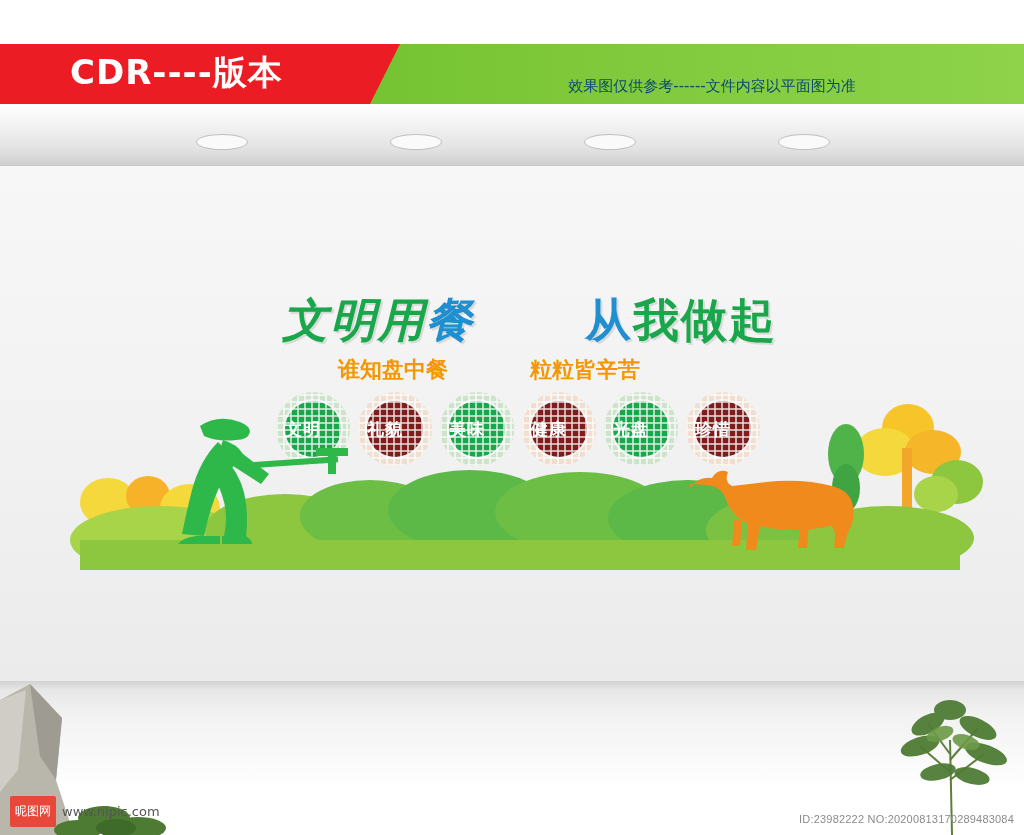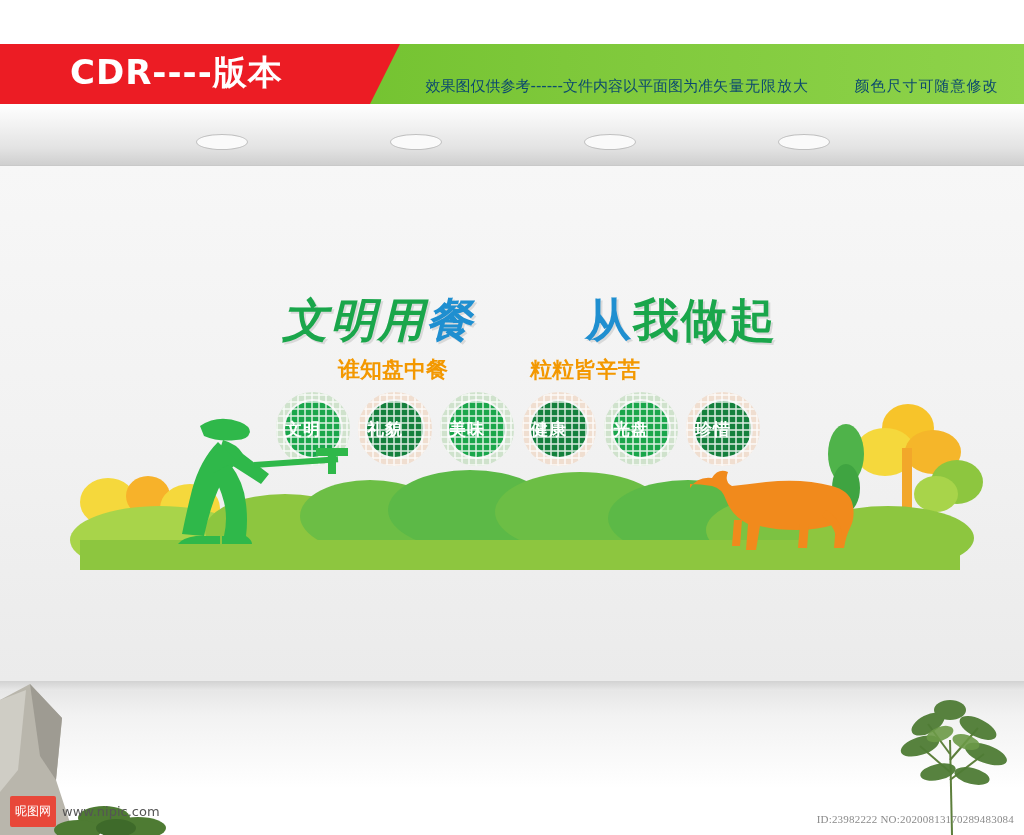--- a/index.html
+++ b/index.html
@@ -235,11 +235,6 @@
     <div class="banner-red-label">CDR----版本</div>
     <div class="banner-lines">
       <div>效果图仅供参考------文件内容以平面图为准</div>
-      <div class="banner-line2">
-        <span>矢量无限放大</span>
-        <span class="gap"></span>
-        <span>颜色尺寸可随意修改</span>
-      </div>
     </div>
   </div>
 

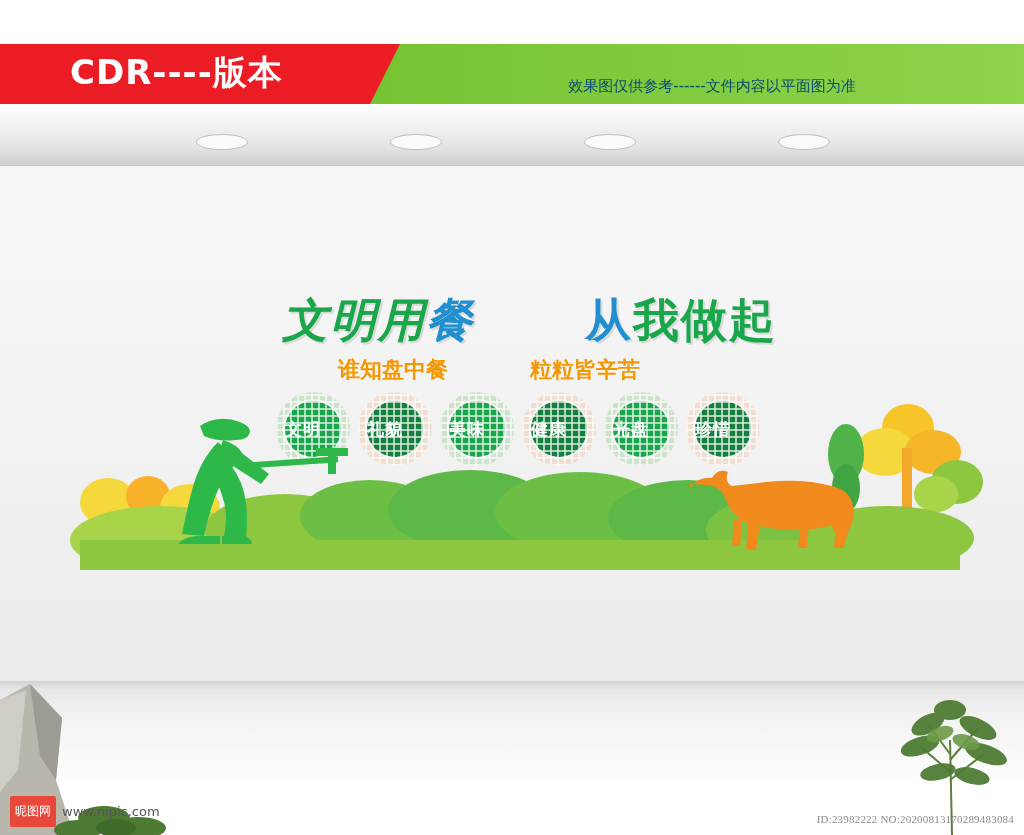--- a/index.html
+++ b/index.html
@@ -171,7 +171,7 @@
   .g .badge-ring { border-color: #cfe2cc; }
   .g .badge-inner { background: #1aa64b; }
   .o .badge-ring { border-color: #f0ded0; }
-  .o .badge-inner { background: #15803d; }
+  .o .badge-inner { background: #7f1d1d; }
   .hatch {
     position: absolute; inset: 0; border-radius: 50%;
     background-image:

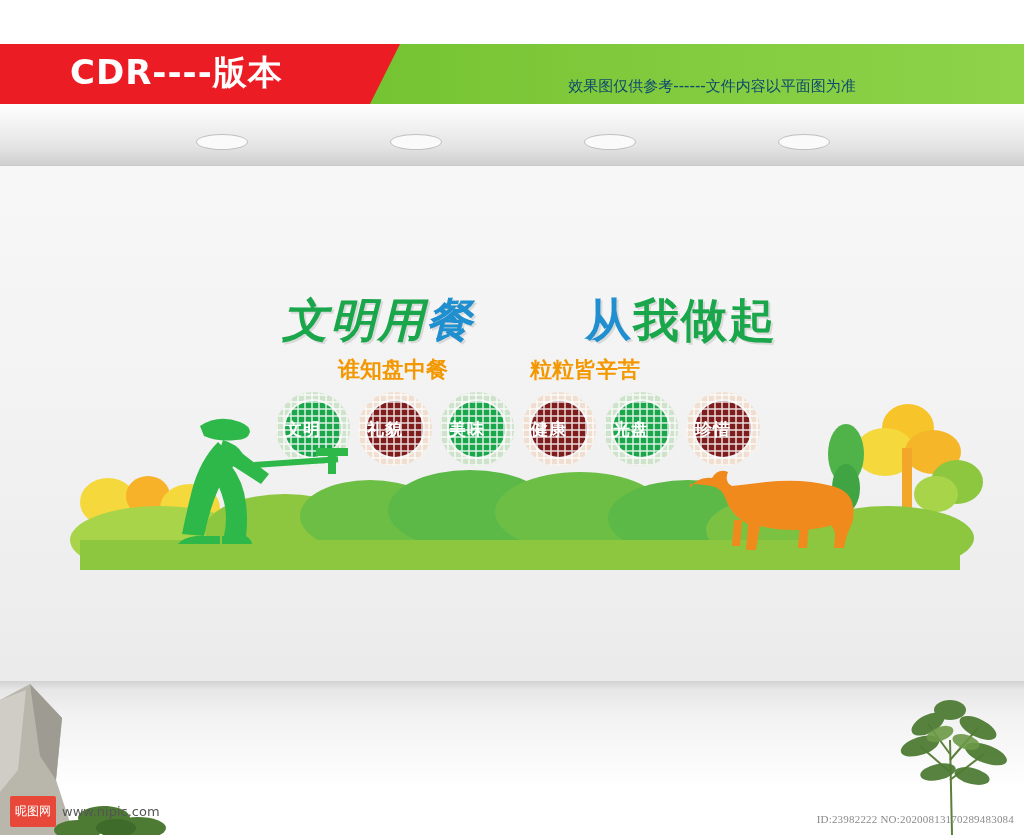--- a/index.html
+++ b/index.html
@@ -218,7 +218,7 @@
   .footer-right {
     position: absolute;
     right: 10px; bottom: 10px;
-    font-family: Liberation Serif, serif;
+    font-family: Liberation Sans, sans-serif;
     font-size: 11px;
     color: #8a8a8a;
     letter-spacing: .2px;

